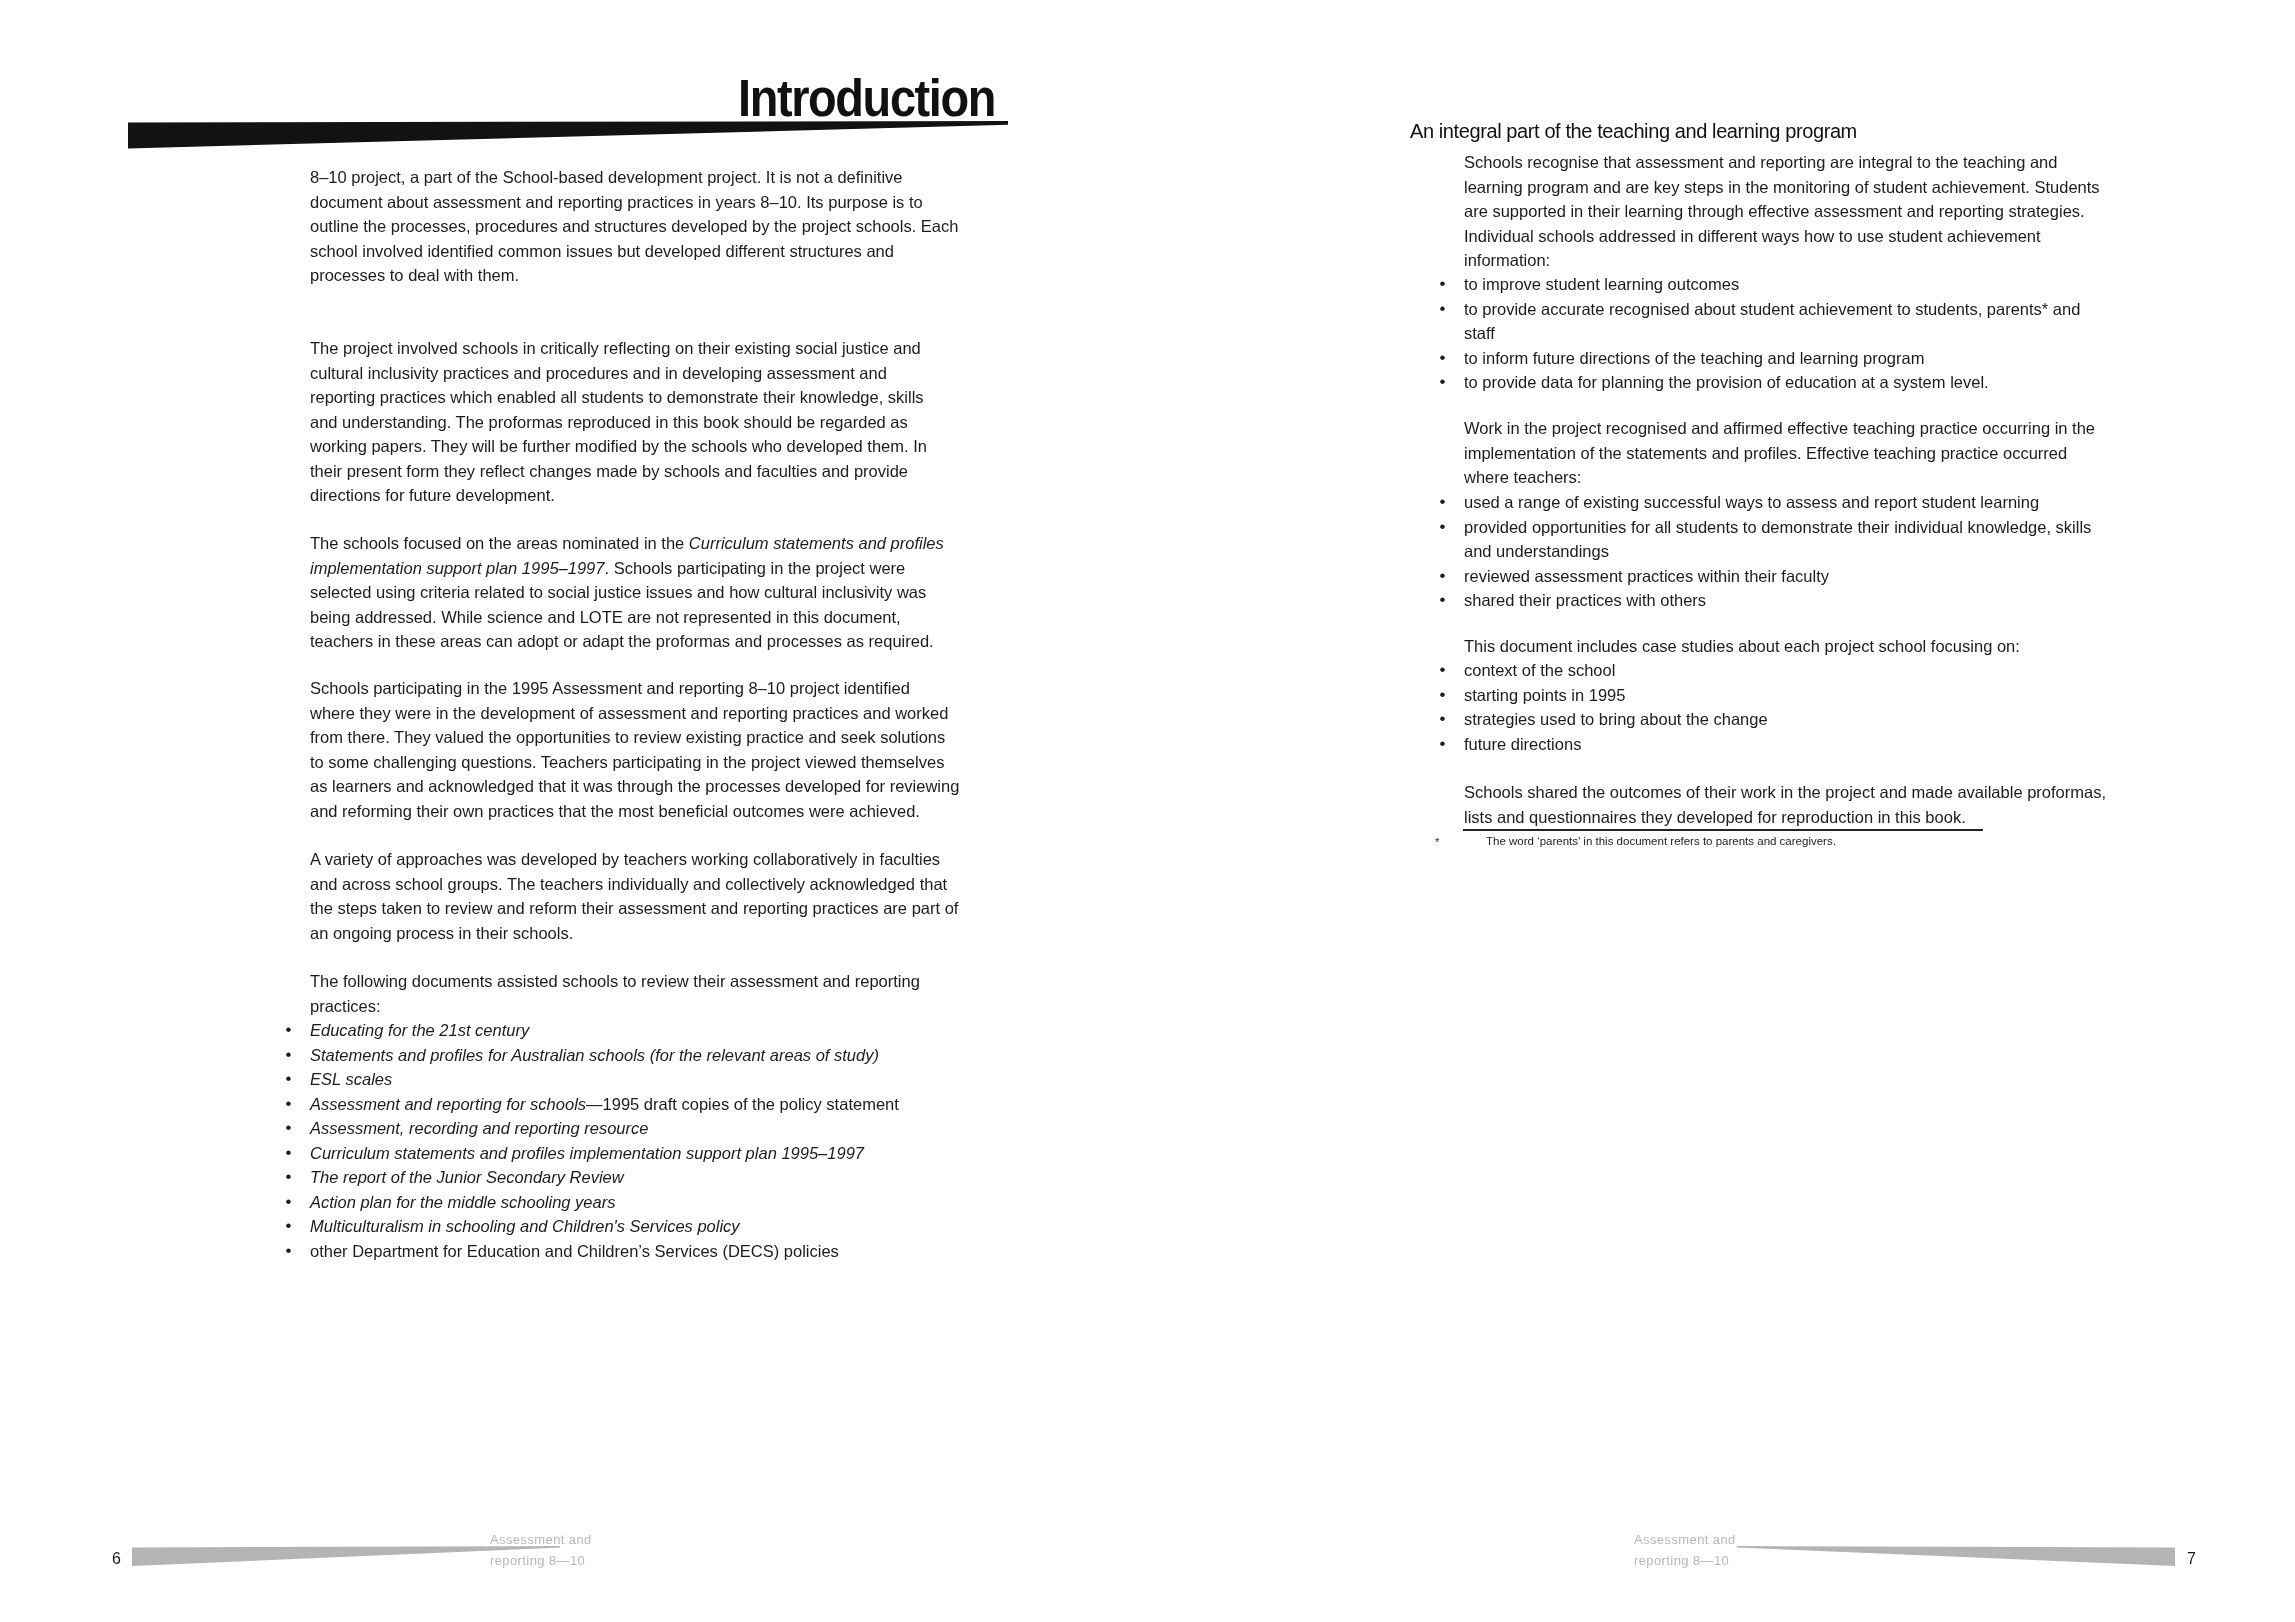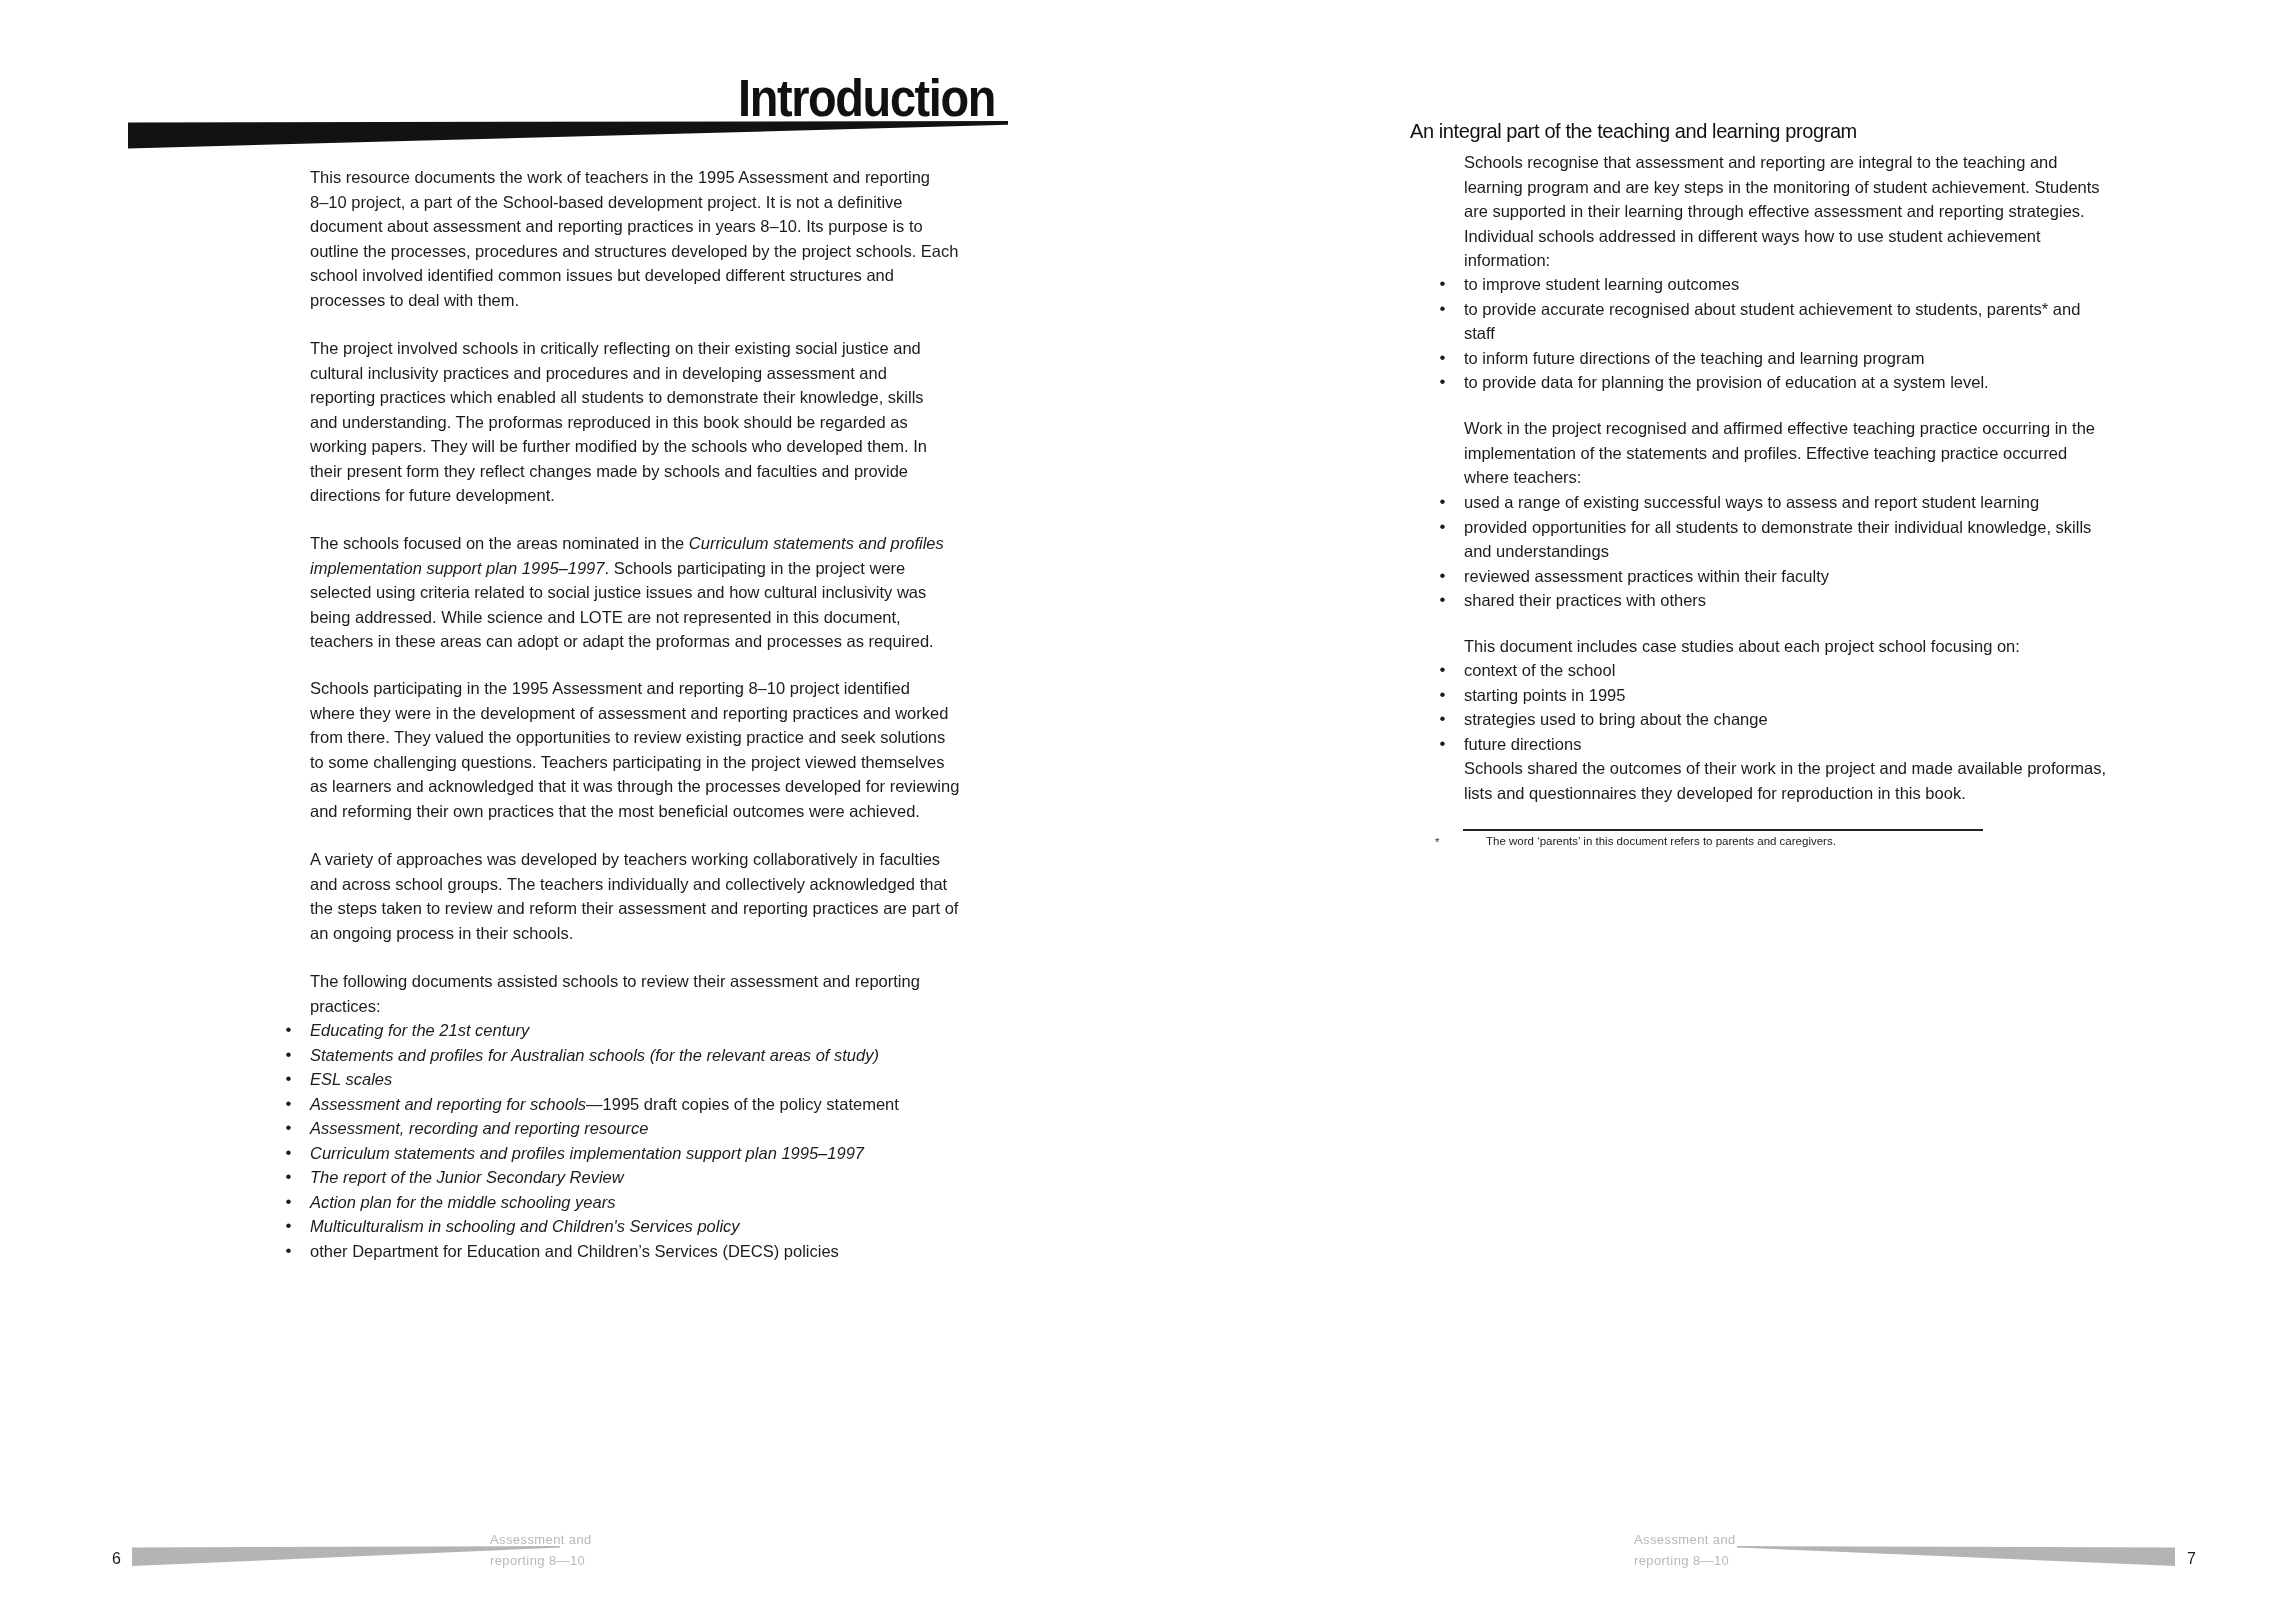--- a/index.html
+++ b/index.html
@@ -46,7 +46,6 @@
   <div class="intro-title">Introduction</div>
 
   <div class="para body-text left-col" style="top:165px;">
-    <div>This resource documents the work of teachers in the 1995 Assessment and reporting</div>
     <div>8–10 project, a part of the School-based development project. It is not a definitive</div>
     <div>document about assessment and reporting practices in years 8–10. Its purpose is to</div>
     <div>outline the processes, procedures and structures developed by the project schools. Each</div>

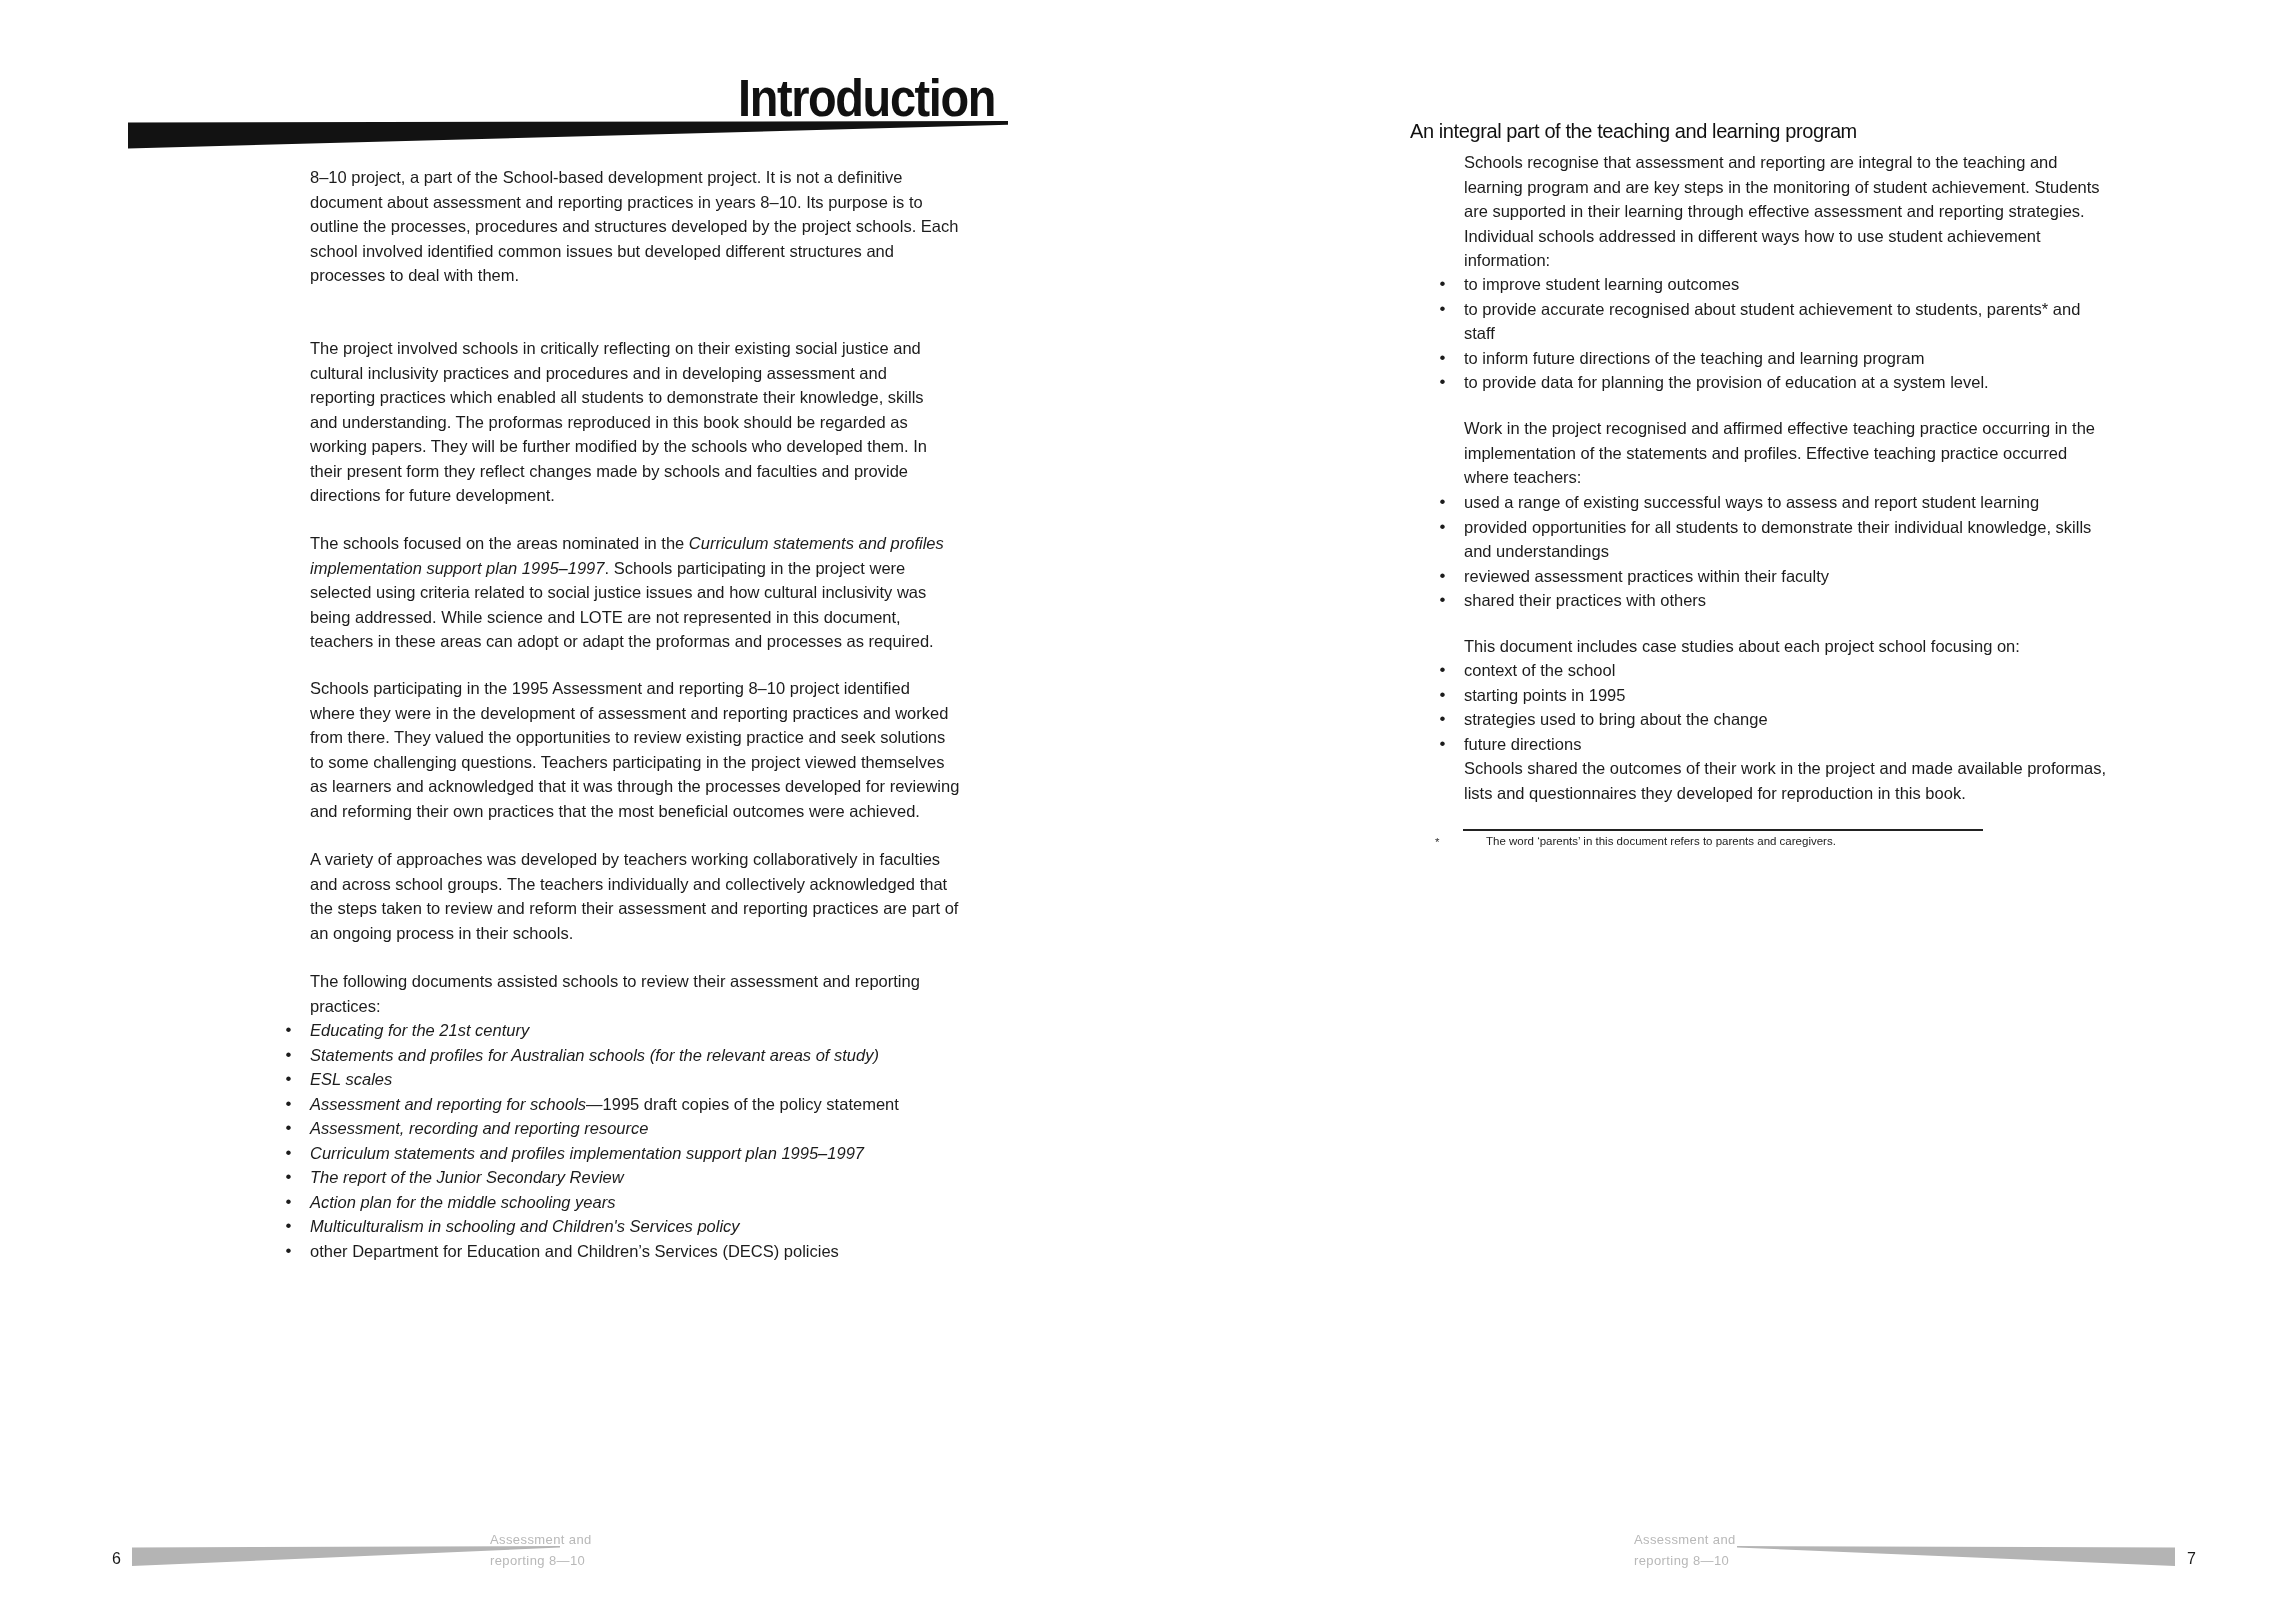--- a/index.html
+++ b/index.html
@@ -182,7 +182,7 @@
   <li><span class="bullet">•</span><span>future directions</span></li>
 </ul>
 
-<div class="para body-text right-col" style="top:756px;">
+<div class="para body-text right-col" style="top:780px;">
   <div>Schools shared the outcomes of their work in the project and made available proformas,</div>
   <div>lists and questionnaires they developed for reproduction in this book.</div>
 </div>

